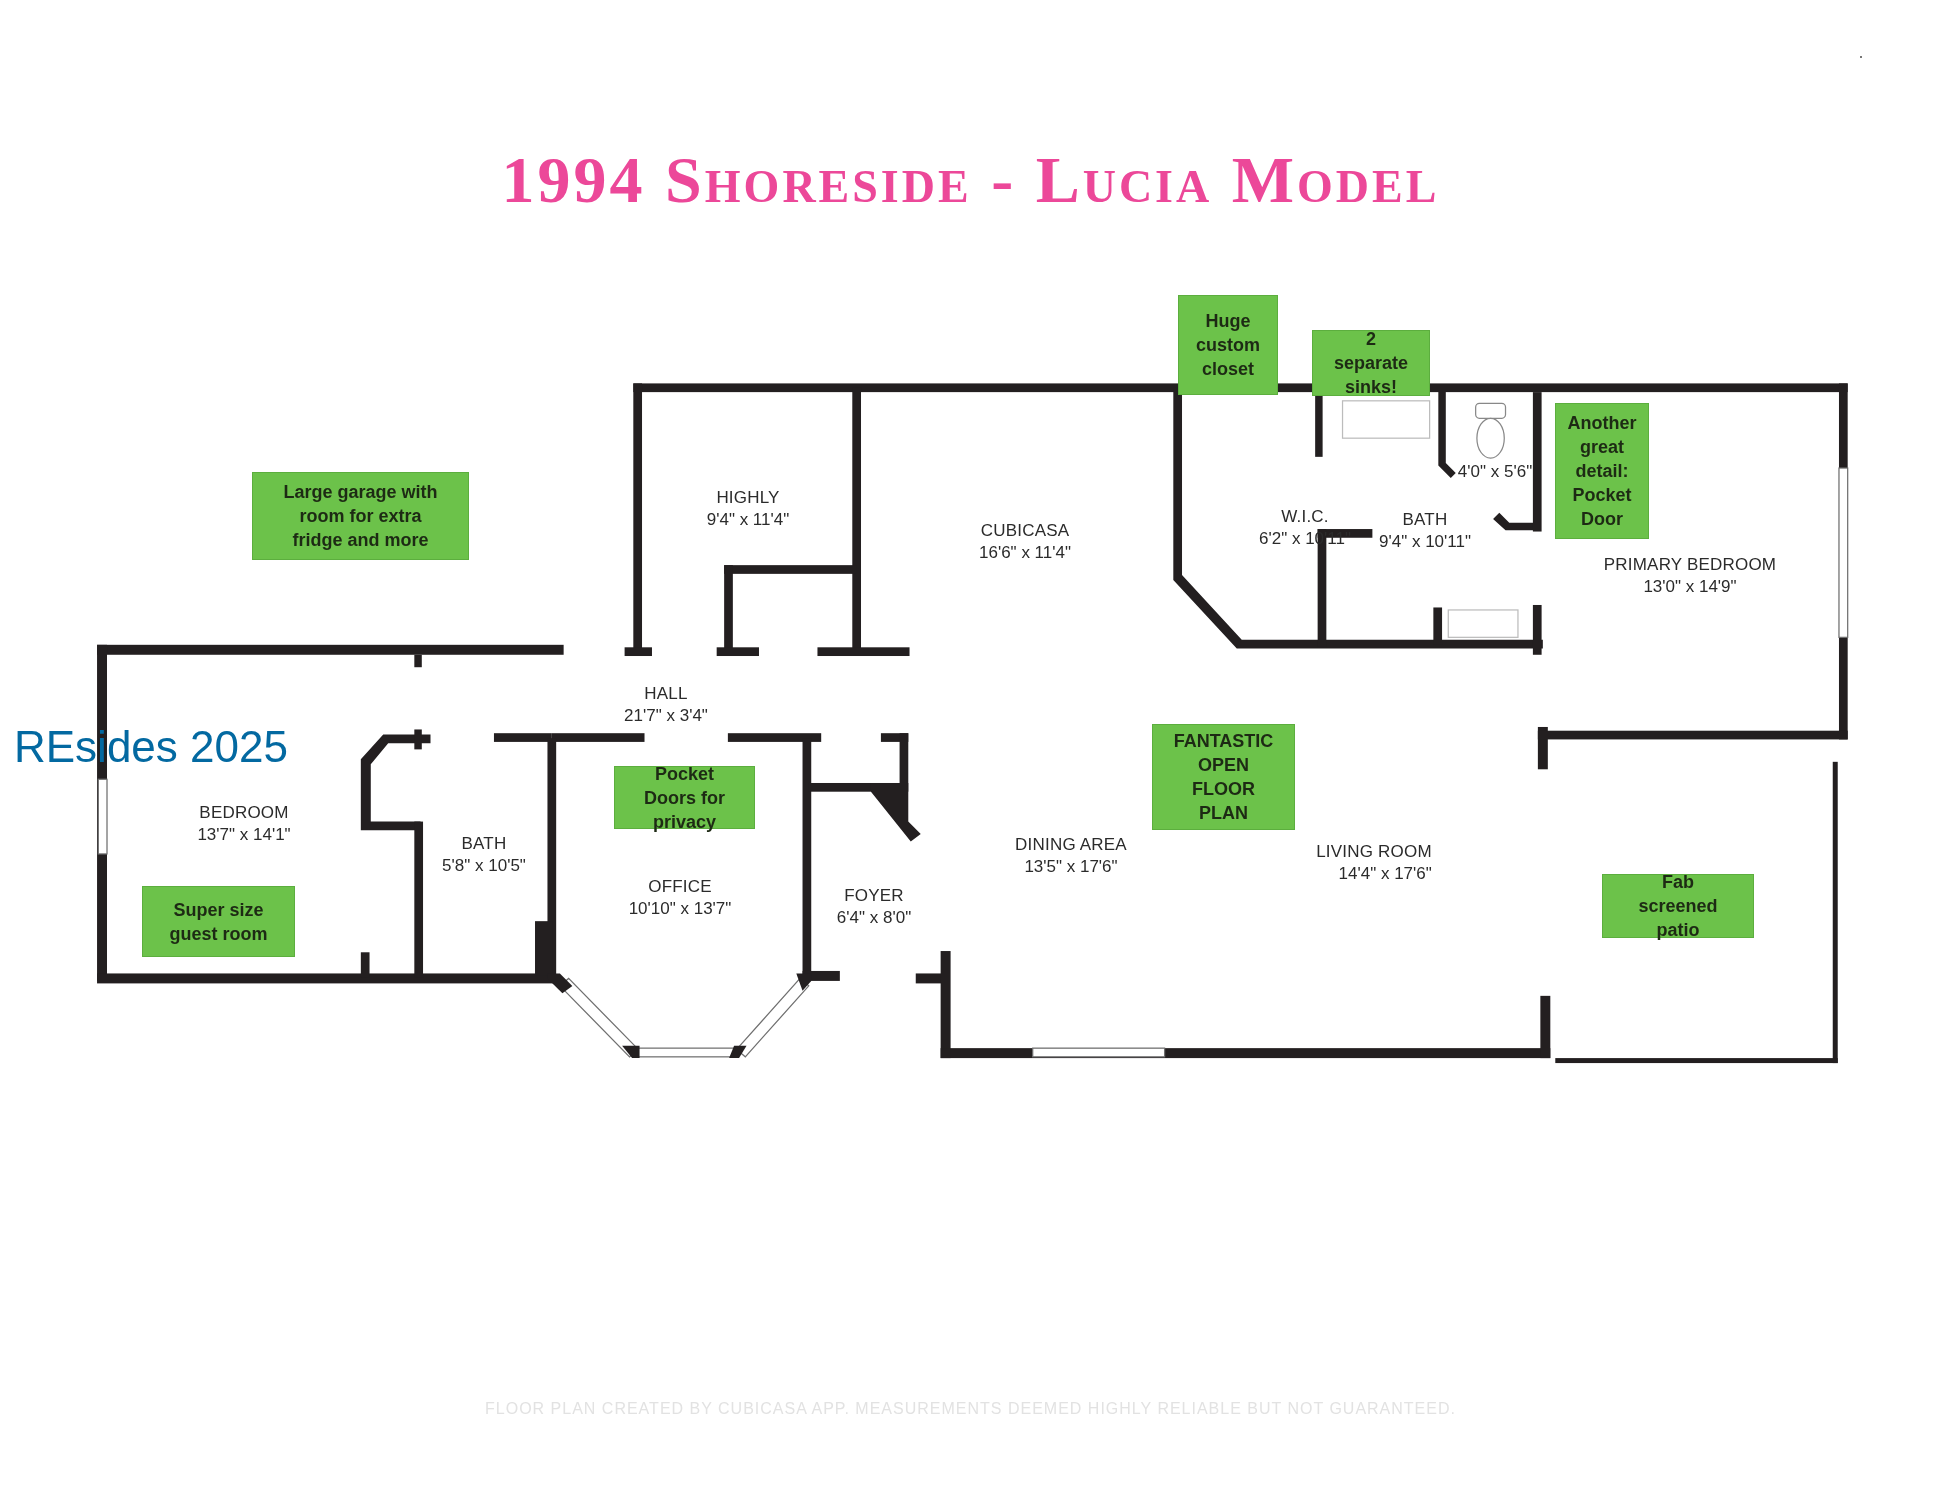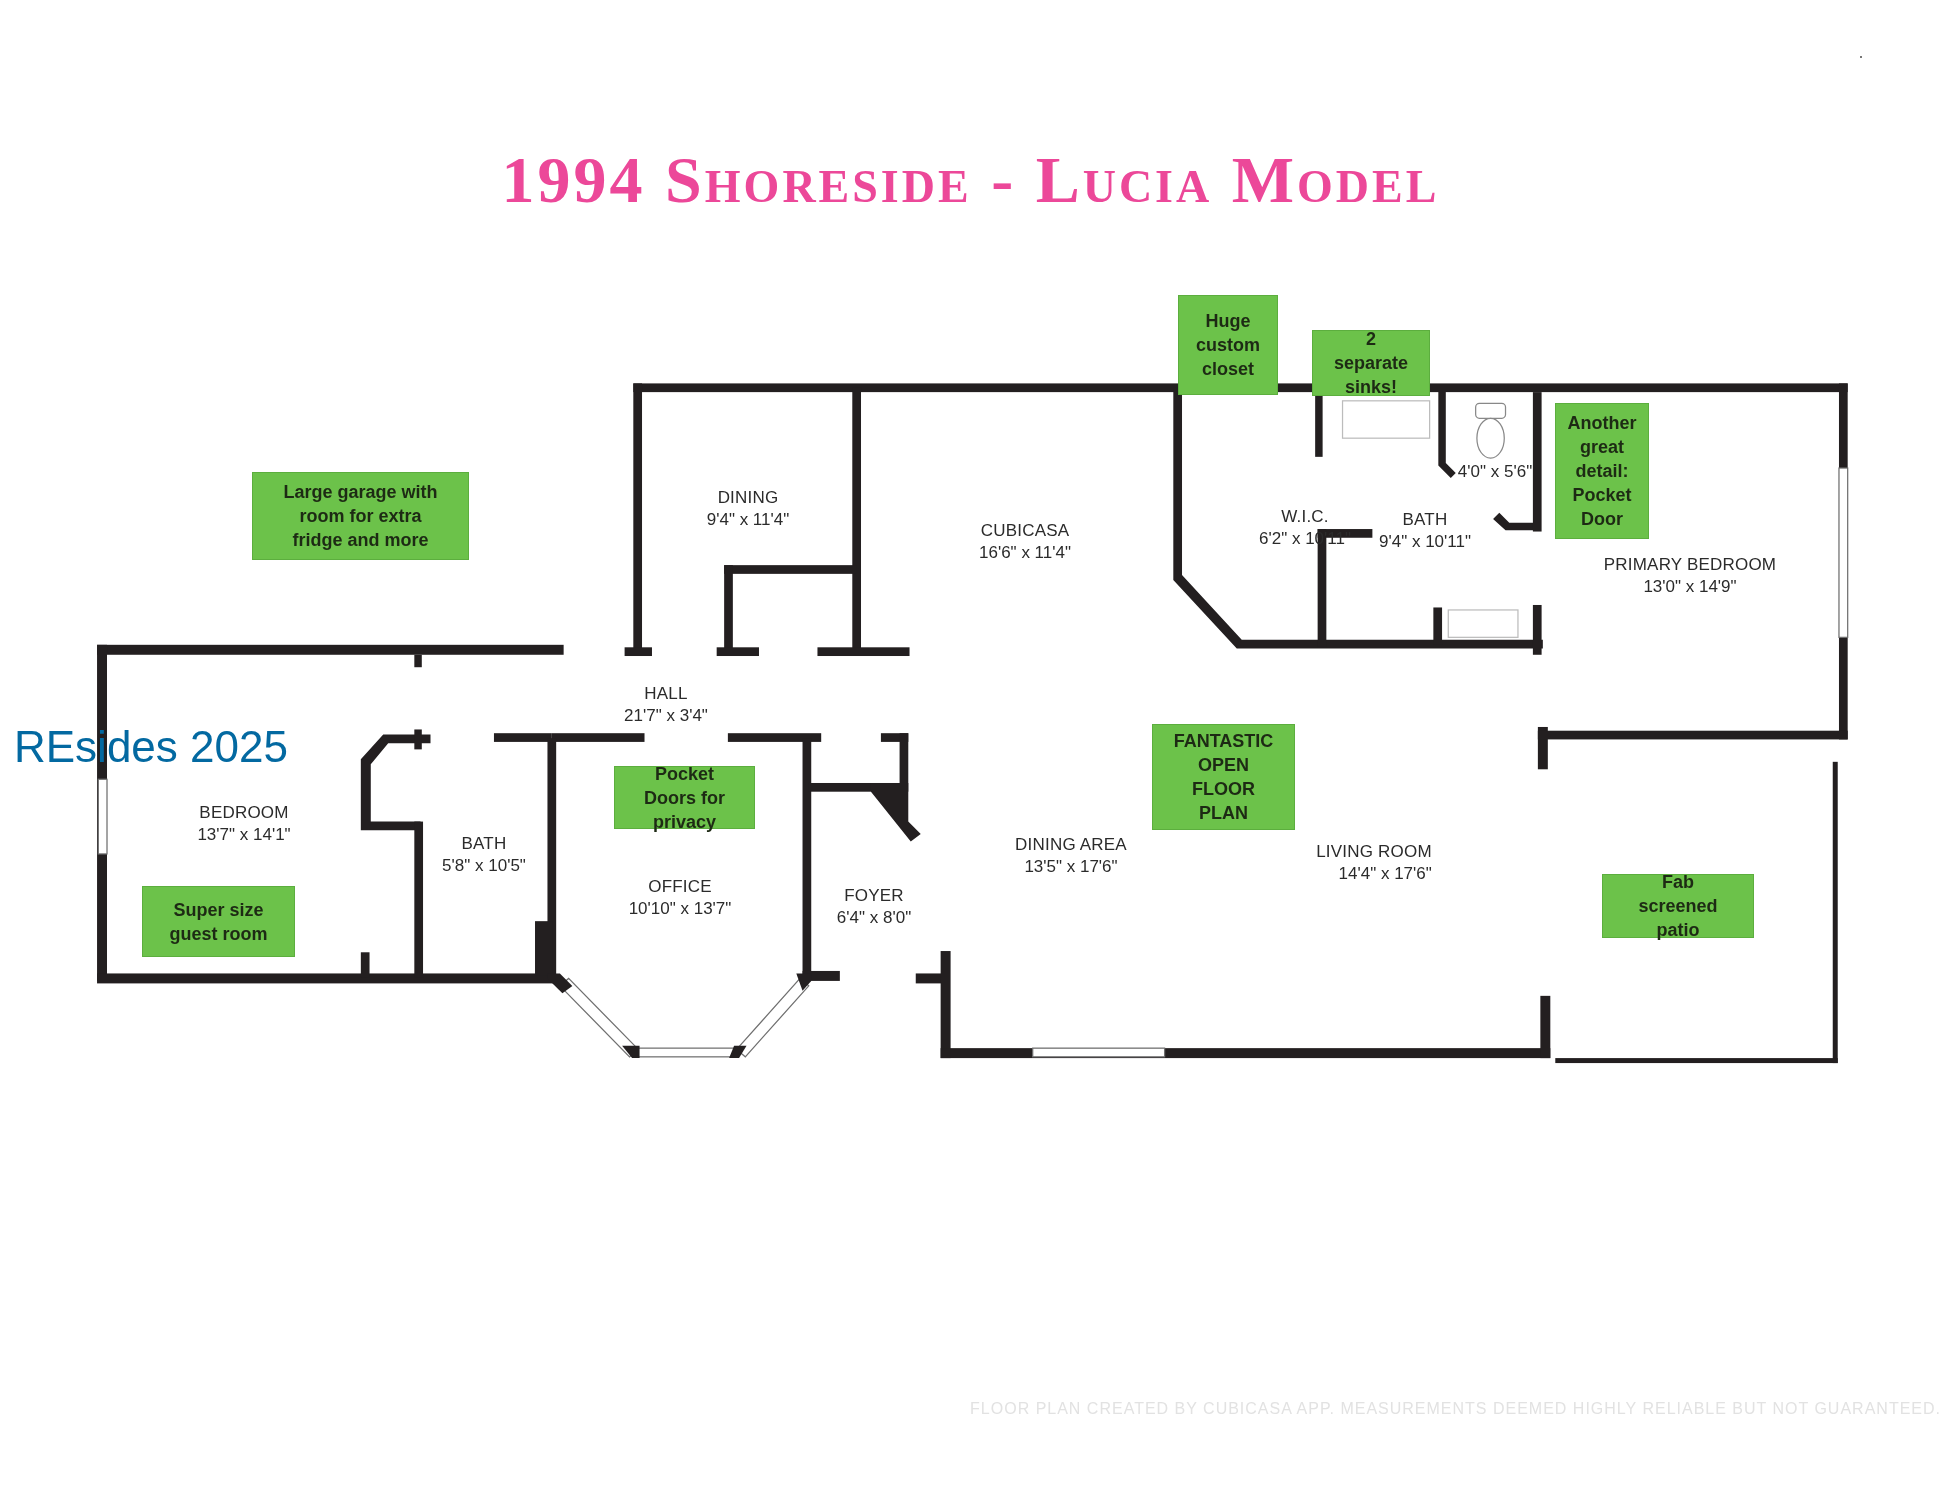--- a/index.html
+++ b/index.html
@@ -115,7 +115,7 @@
 </svg>
 
 <div class="label" style="left:748px; top:487px;">
-  <span class="name">DINING</span>
+  <span class="name">HIGHLY</span>
   <span class="dims">9'4" x 11'4"</span>
 </div>
 <div class="label" style="left:1025px; top:520px;">

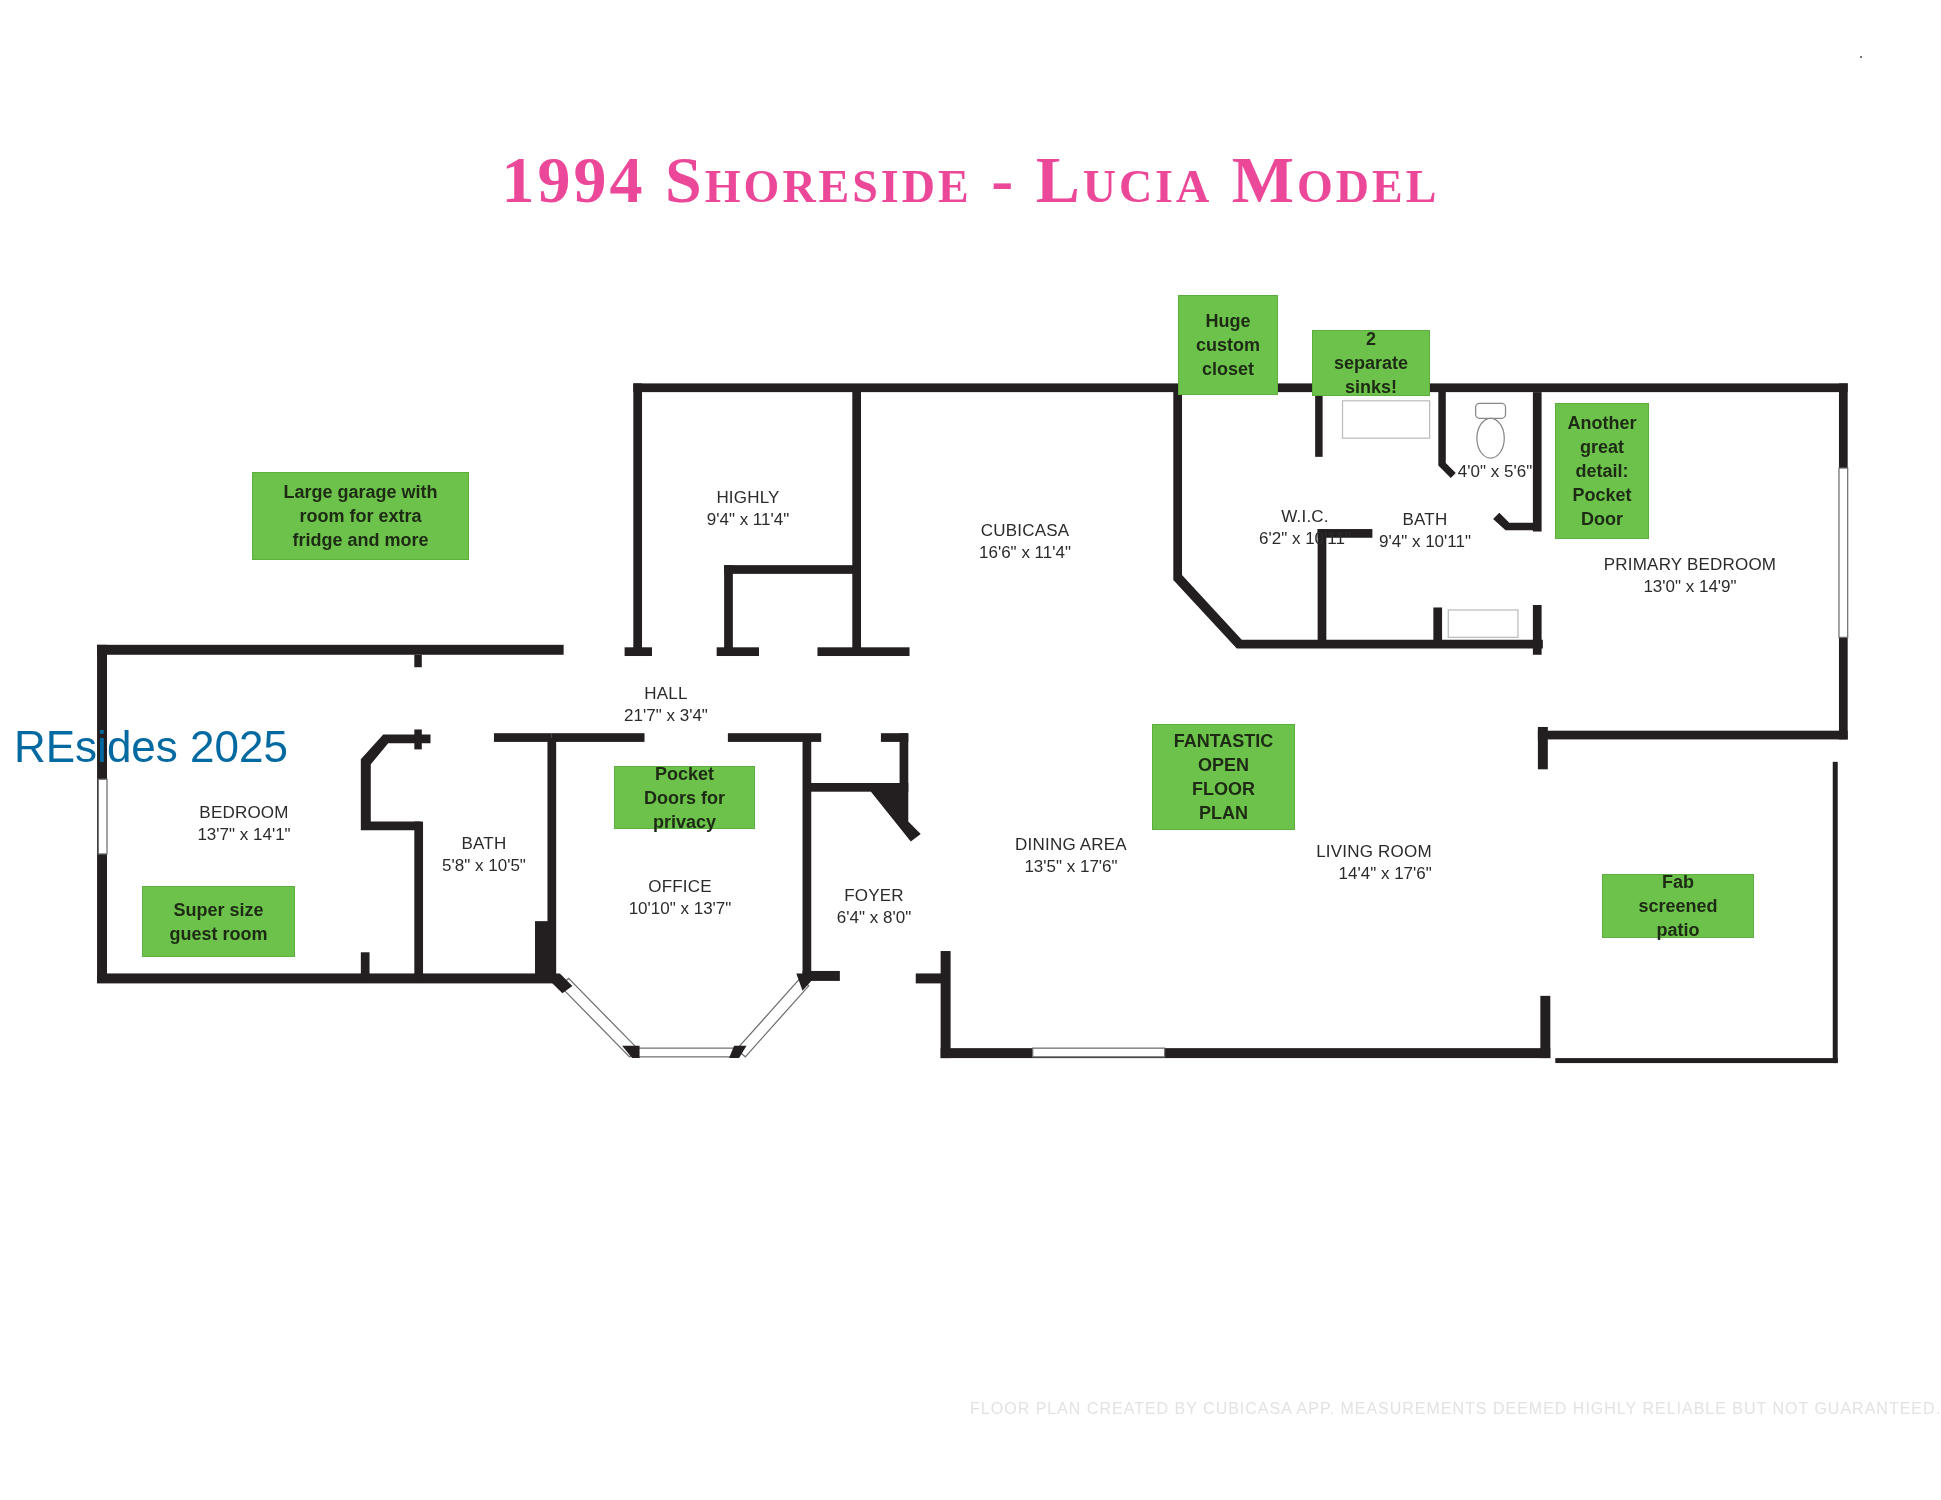--- a/index.html
+++ b/index.html
@@ -19,7 +19,7 @@
     box-sizing: border-box; padding: 4px 20px; border: 1px solid #5cae3e;
   }
   .watermark { position: absolute; left: 14px; top: 722px; font-size: 44px; color: #0369a1; letter-spacing: 0px; }
-  .footer { position: absolute; left: 0; width: 1941px; top: 1400px; text-align: right; font-size: 16px; color: #e2e2e2; letter-spacing: 1px; }
+  .footer { position: absolute; left: 0; width: 1941px; top: 1400px; text-align: center; font-size: 16px; color: #e2e2e2; letter-spacing: 1px; }
   .dot { position: absolute; width: 2px; height: 2px; background: #777; }
 </style>
 </head>

